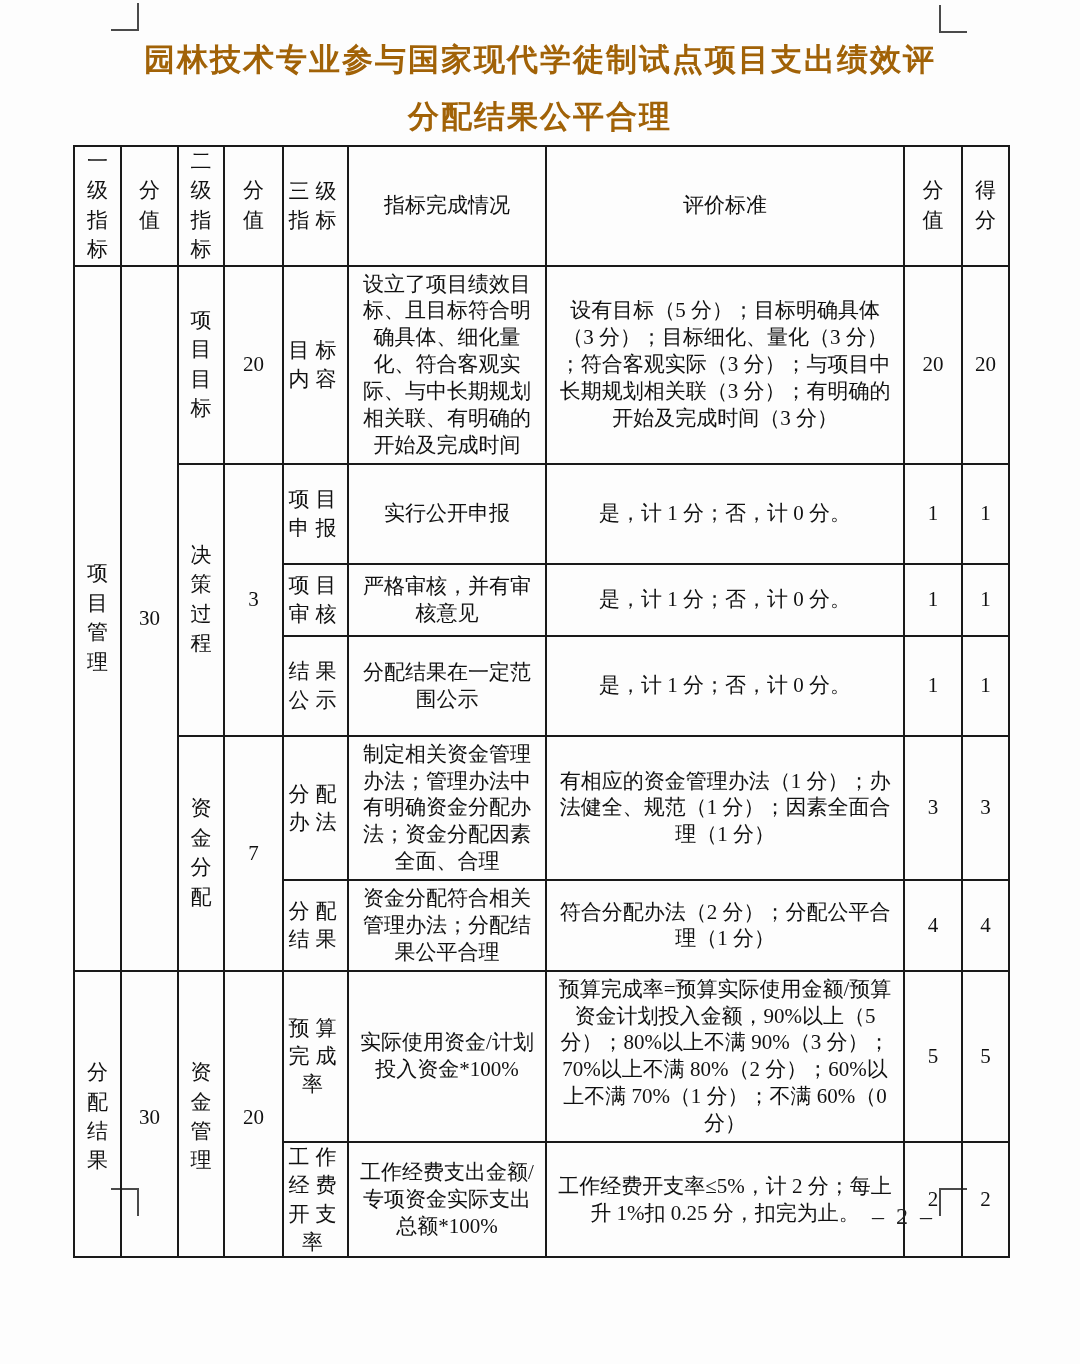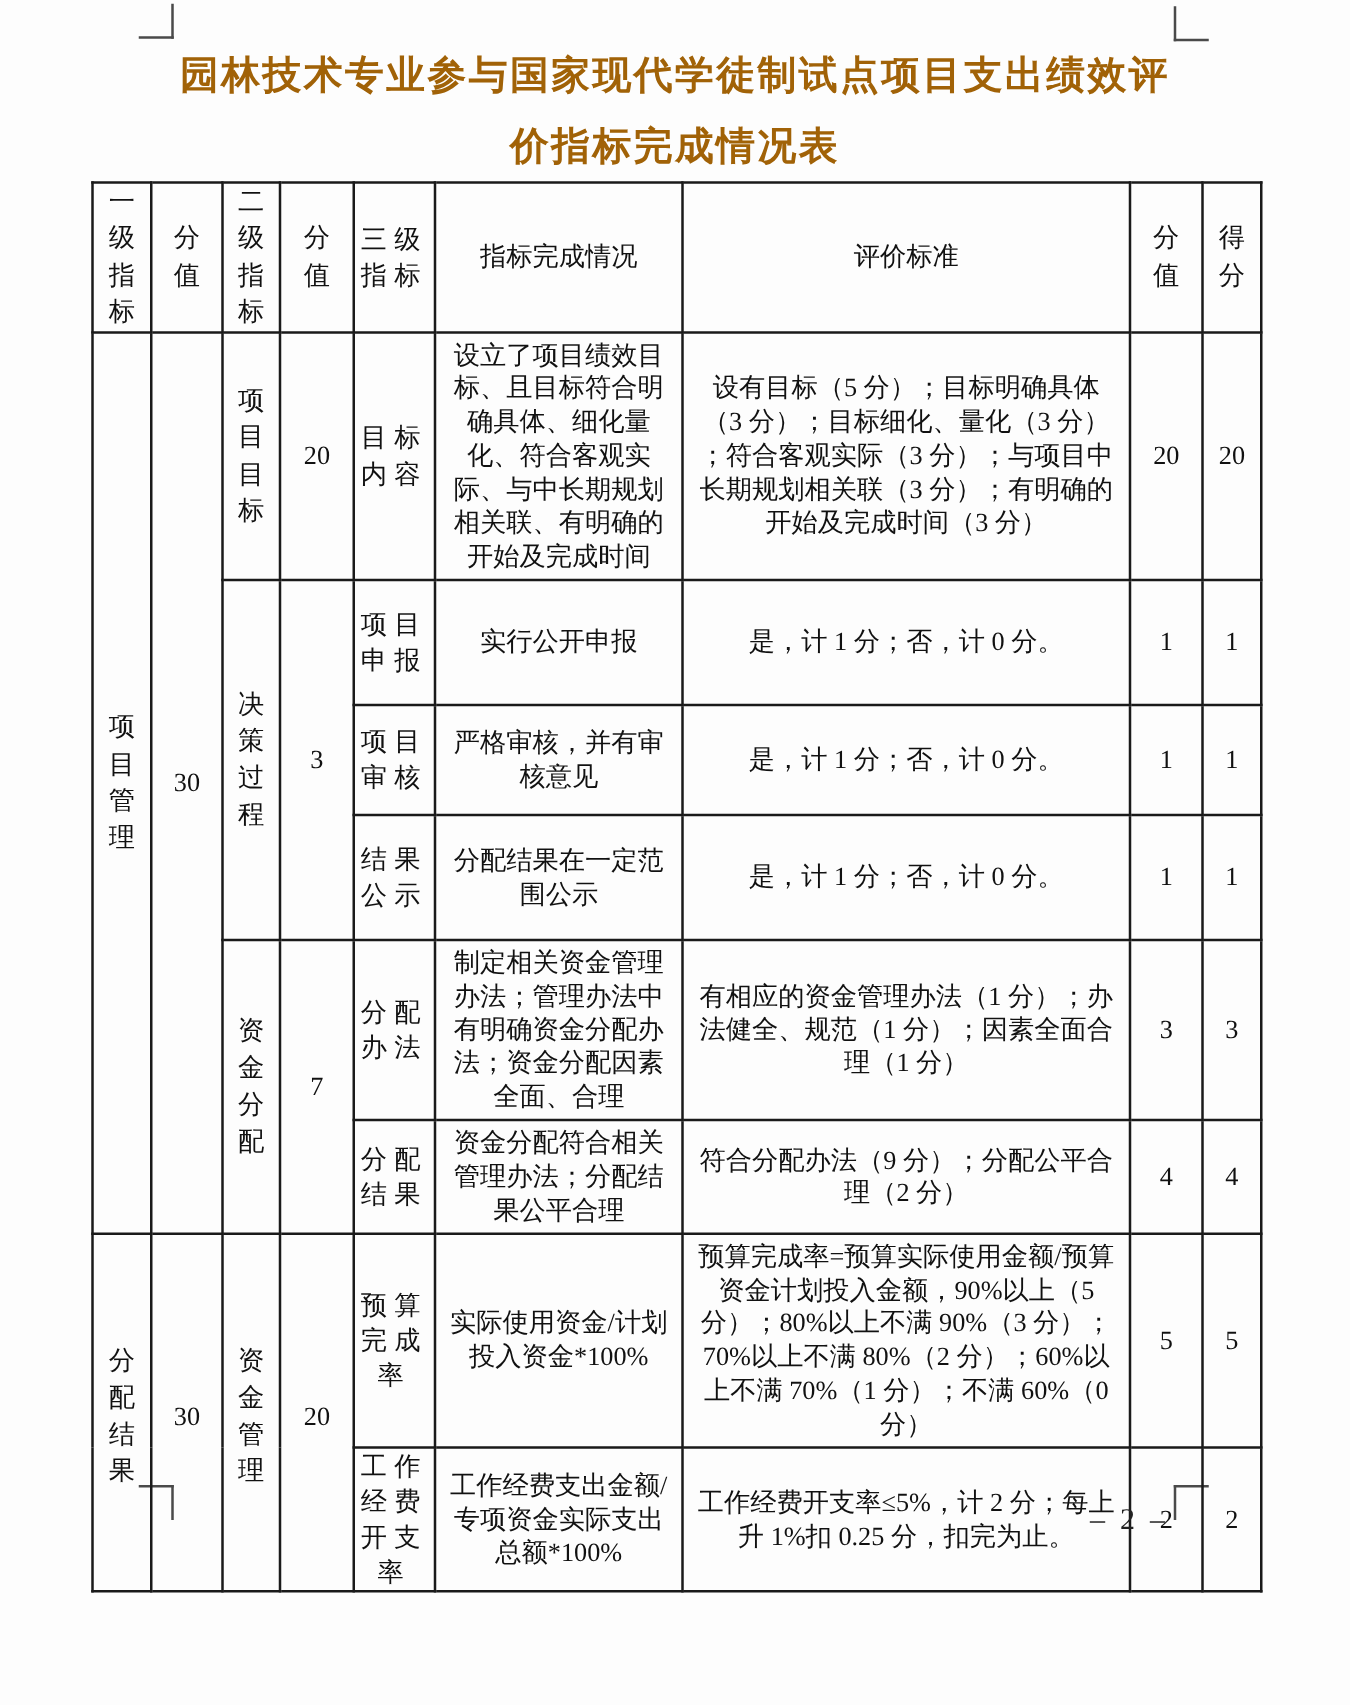--- a/index.html
+++ b/index.html
@@ -107,7 +107,7 @@
 
   <div class="title">
     <div class="t1">园林技术专业参与国家现代学徒制试点项目支出绩效评</div>
-    <div class="t2">价指标完成情况表</div>
+    <div class="t2">分配结果公平合理</div>
   </div>
 
   <table class="doc">

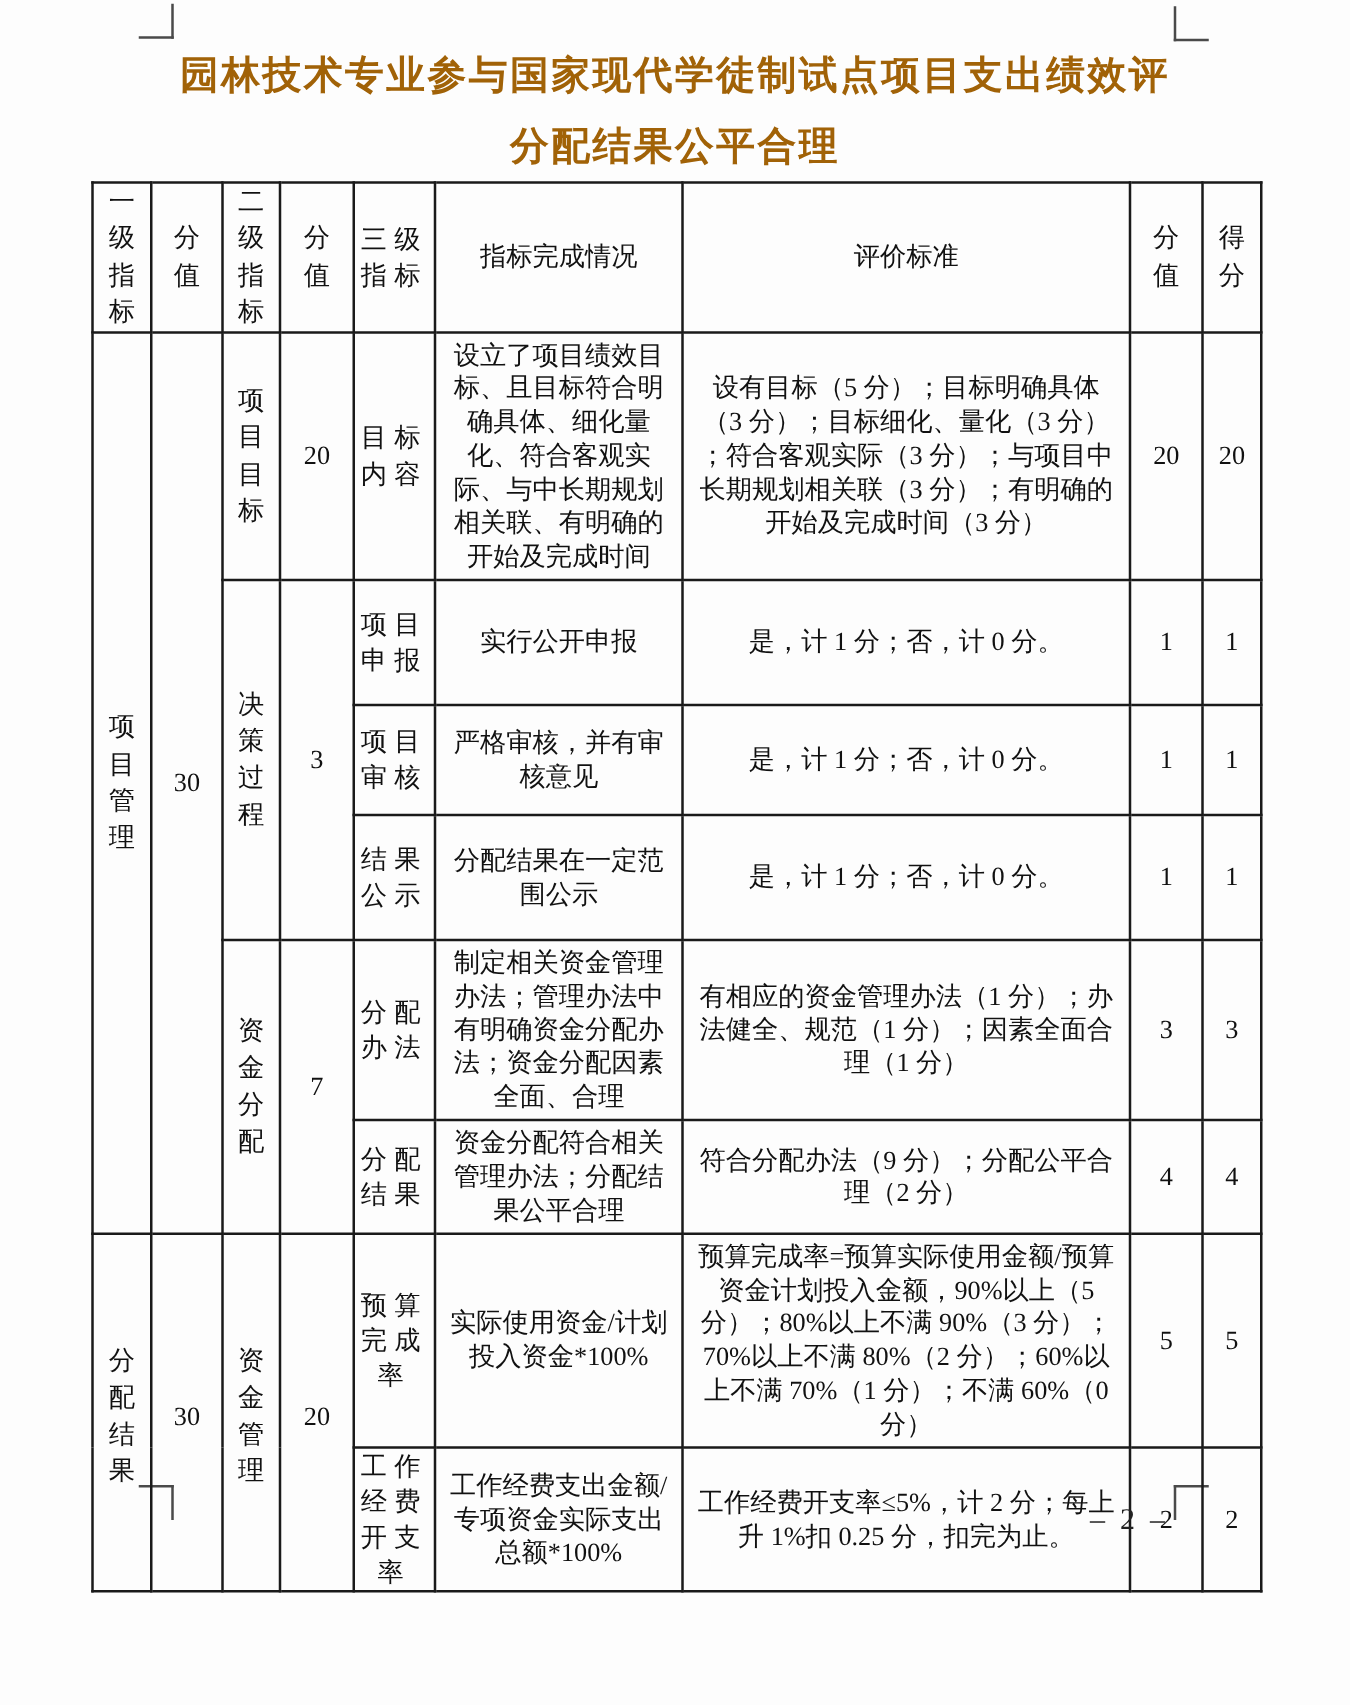--- a/index.html
+++ b/index.html
@@ -79,7 +79,7 @@
   tr.rh  { height: 103px; }
   tr.r1  { height: 198px; }
   tr.r2  { height: 100px; }
-  tr.r3  { height: 88px;  }
+  tr.r3  { height: 72px;  }
   tr.r4  { height: 100px;  }
   tr.r5  { height: 126px; }
   tr.r6  { height: 77px;  }

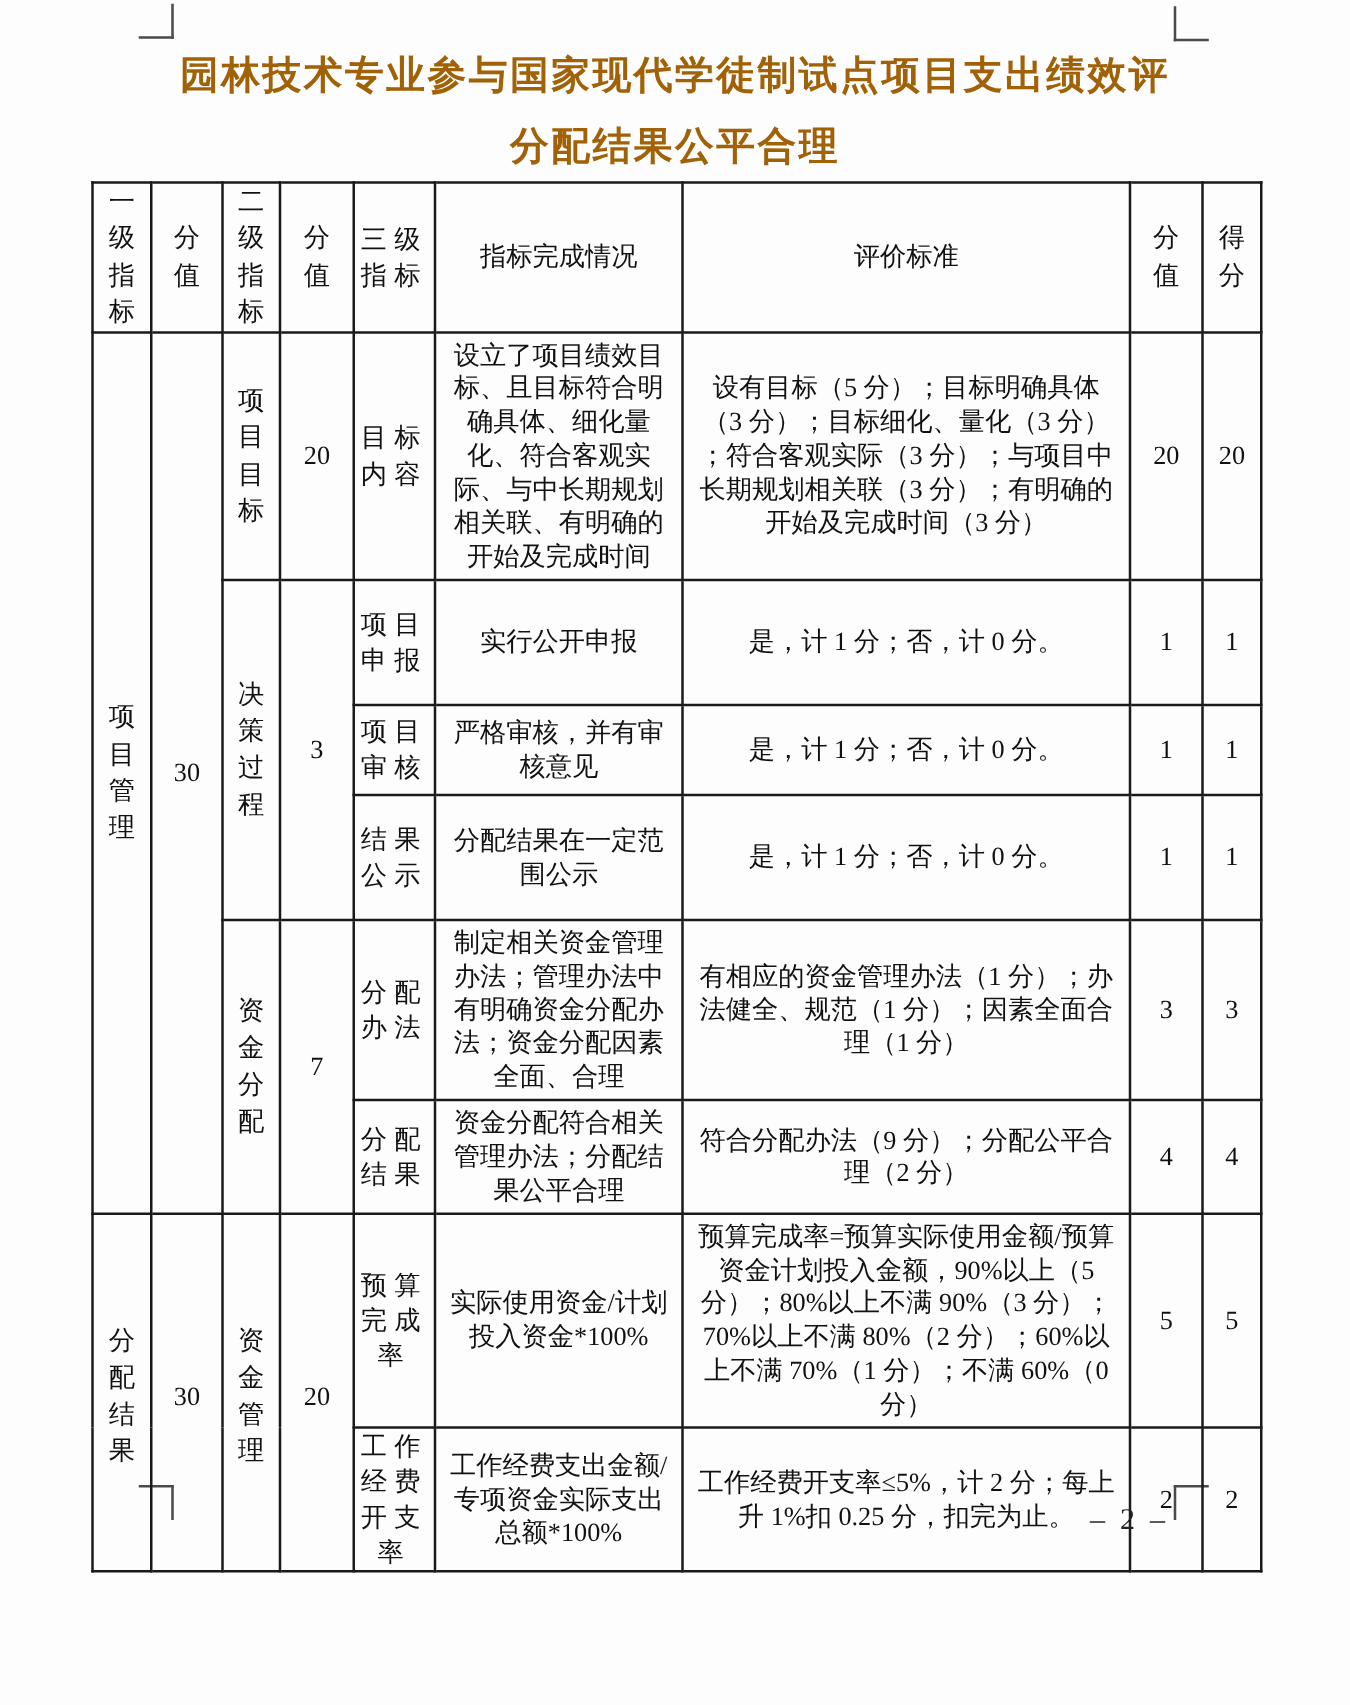--- a/index.html
+++ b/index.html
@@ -221,7 +221,7 @@
             <div class="vt2">分配结果</div>
           </td>
       <td class="txt">资金分配符合相关管理办法；分配结果公平合理</td>
-      <td class="txt">符合分配办法（9 分）；分配公平合理（2 分）</td>
+      <td class="txt">符合分配办法（2 分）；分配公平合理（1 分）</td>
       <td class="num">4</td>
       <td class="num">4</td>
     </tr>

